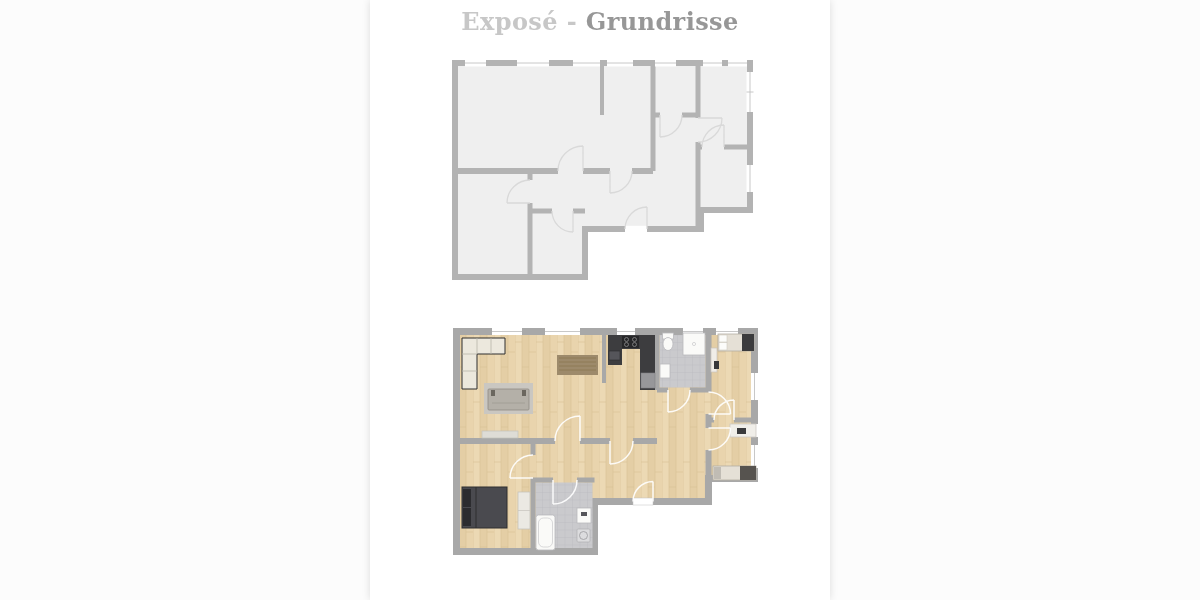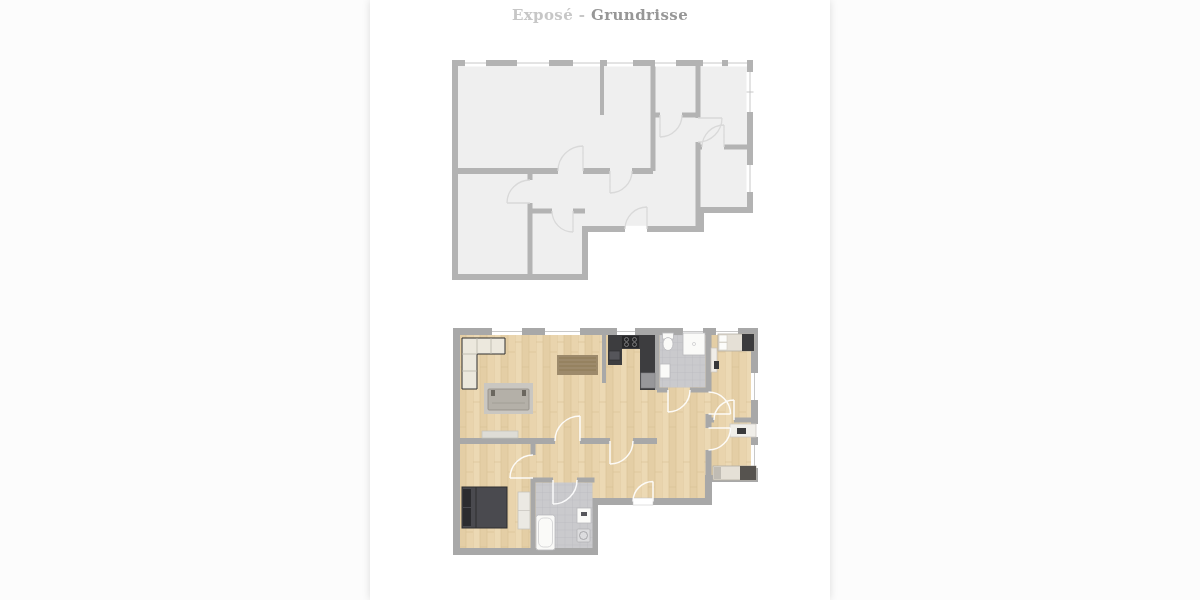--- a/index.html
+++ b/index.html
@@ -18,7 +18,7 @@
   .title{
     margin:0;padding-top:6px;
     text-align:center;
-    font-size:15px;line-height:1.3;
+    font-size:24px;line-height:1.3;
     font-weight:bold;letter-spacing:0.4px;
   }
   .t-light{color:var(--title-light,#c7c7c7);}

